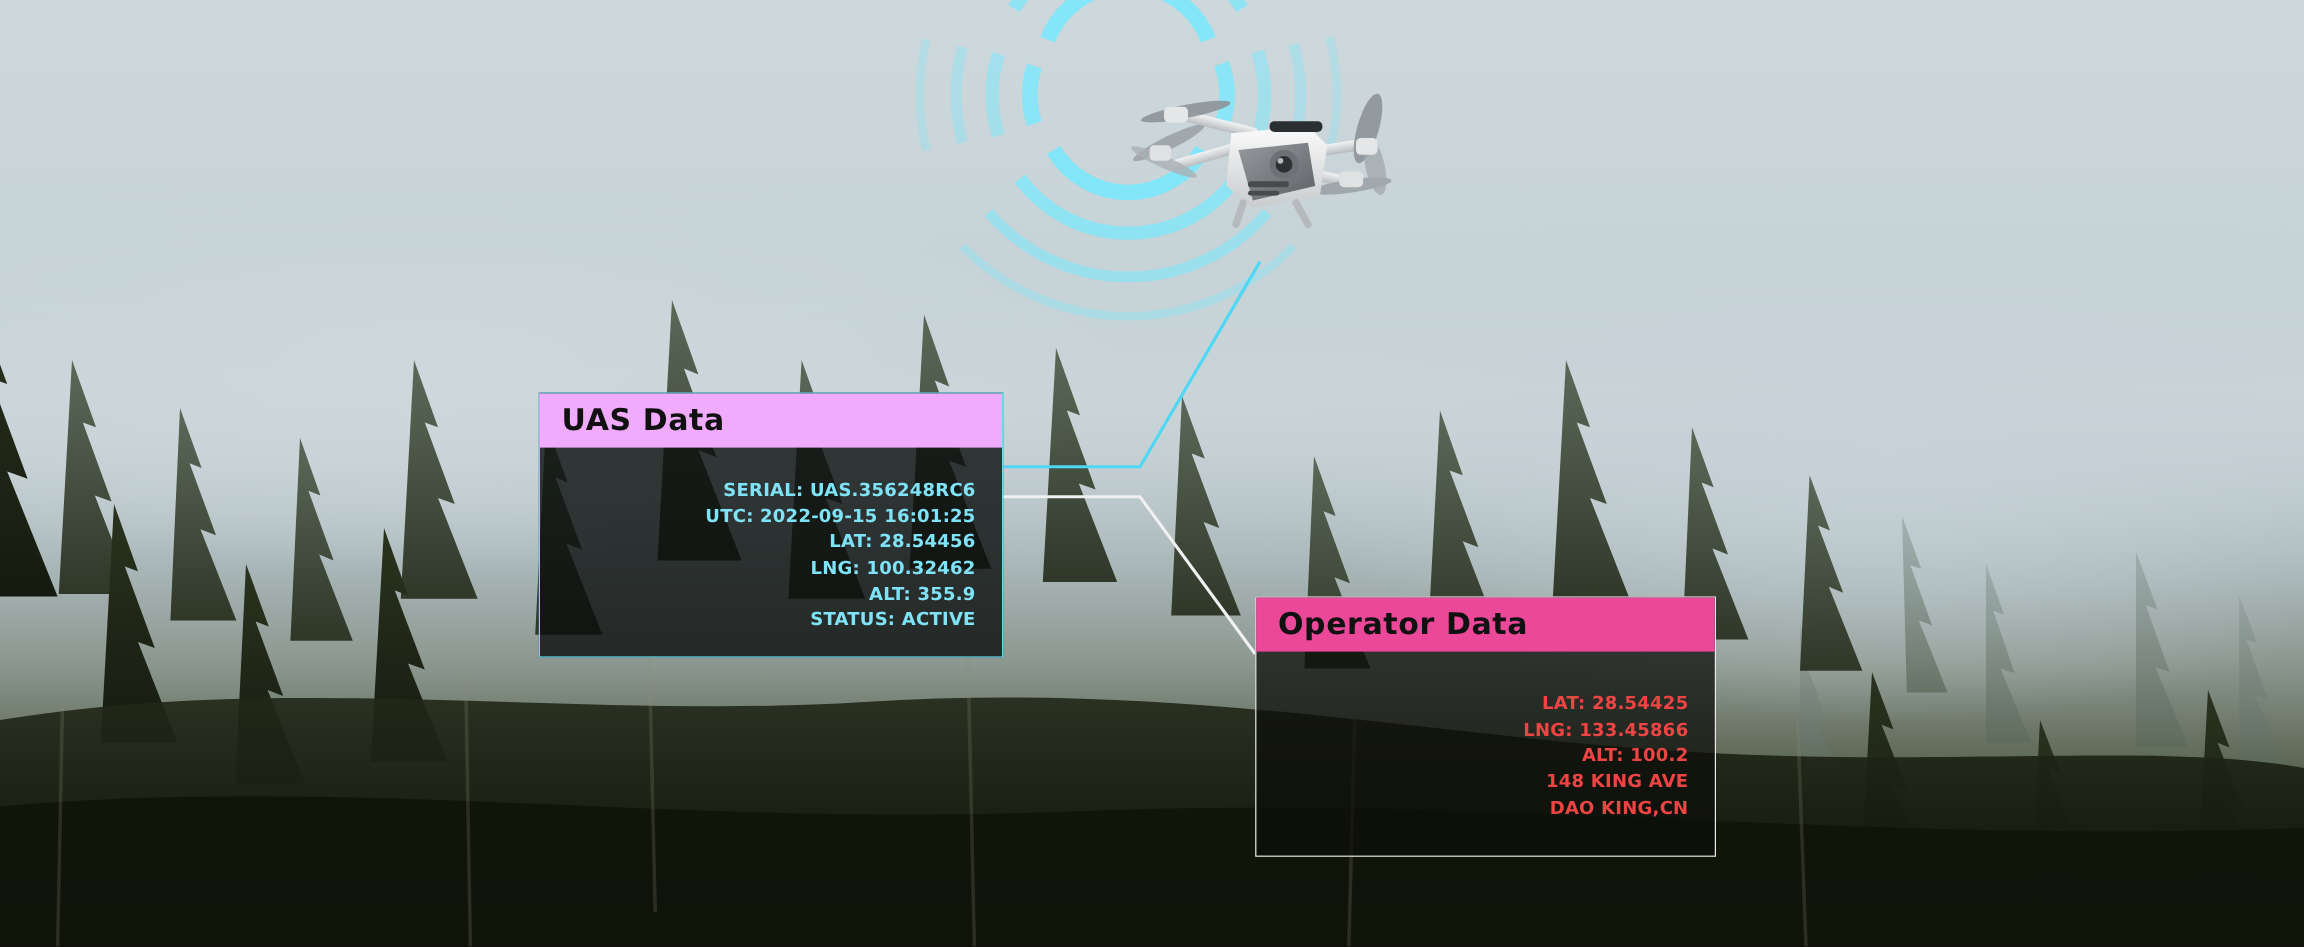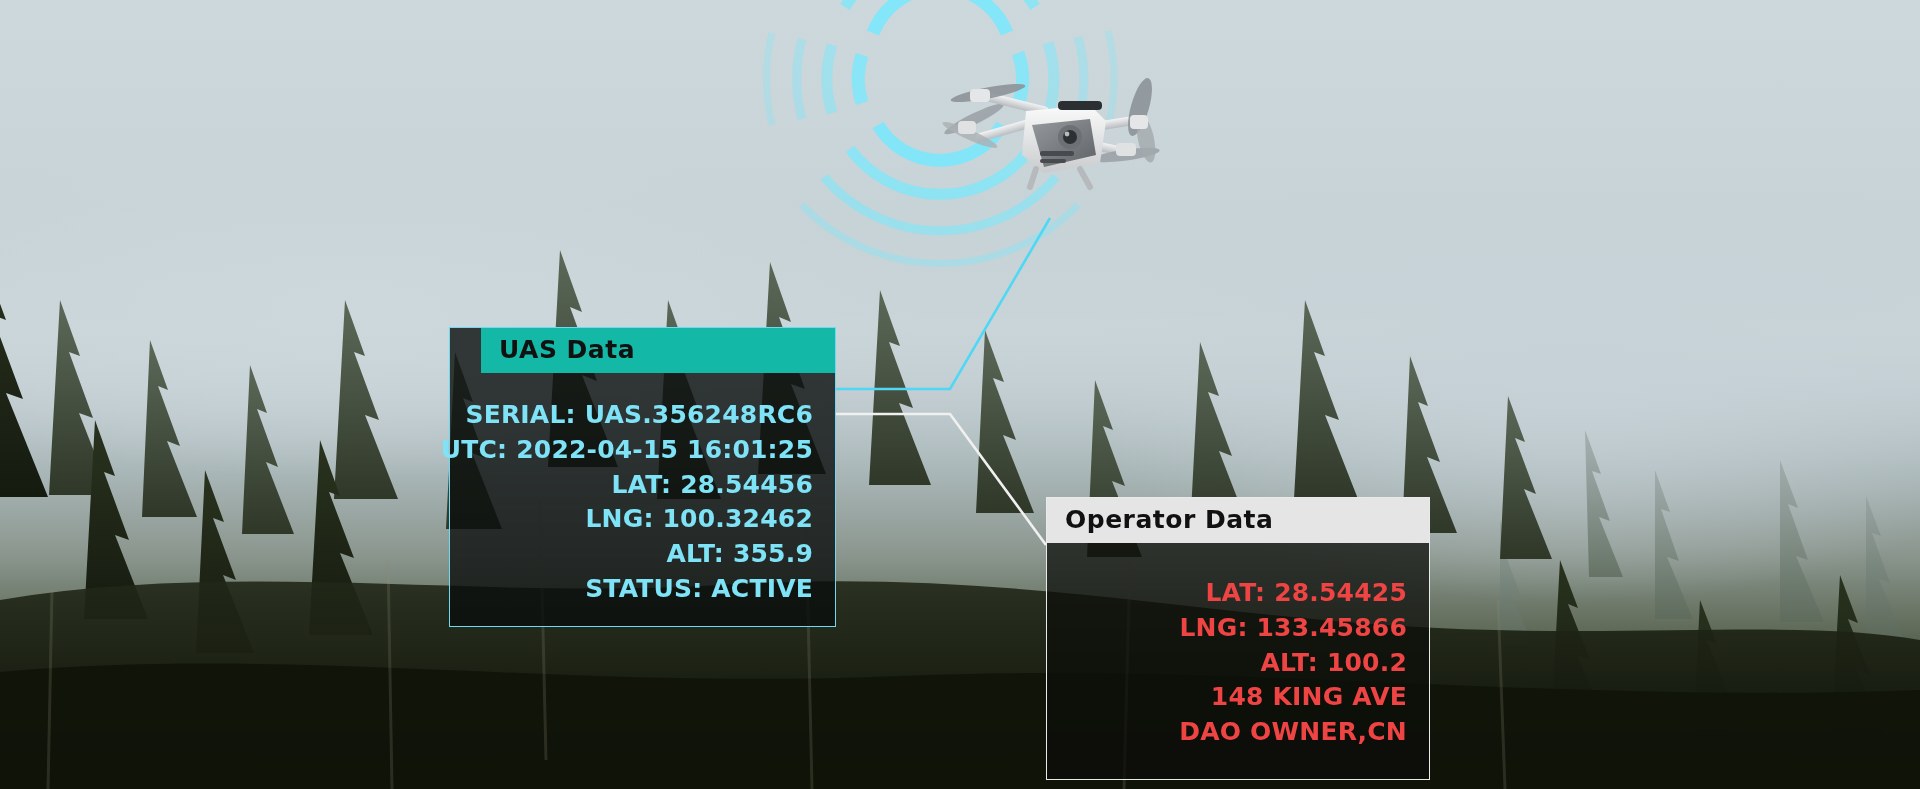--- a/index.html
+++ b/index.html
@@ -54,7 +54,7 @@
 
   .uas{left:449px;top:327px;width:385px;
        border:1.5px solid #6fd9ef;background:rgba(10,14,12,.80);}
-  .uas .hdr{background:#14b8a6;margin-left:31px;}
+  .uas .hdr{background:#f0abfc;}
   .uas .body{color:#7fe3f7;}
 
   .oper{left:1046px;top:497px;width:382px;

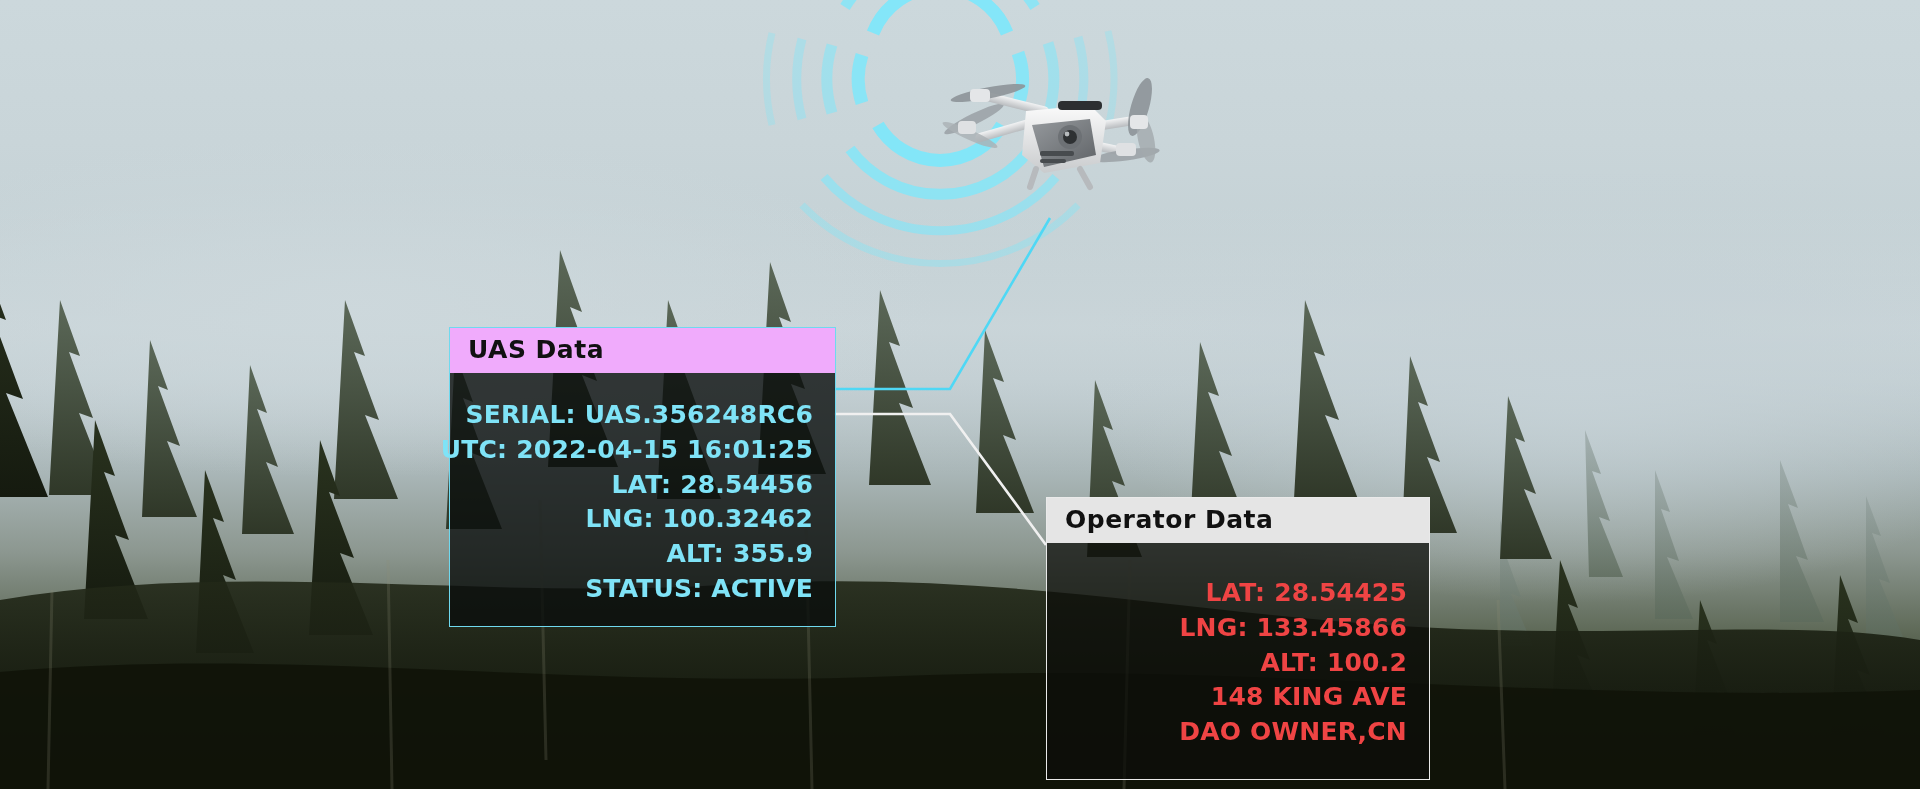--- a/index.html
+++ b/index.html
@@ -48,7 +48,7 @@
   }
   .rows{display:flex;flex-direction:column;gap:2px;align-items:flex-end;}
   .row{
-    font-size:25px;font-weight:700;line-height:1.31;white-space:pre;
+    font-size:15px;font-weight:700;line-height:1.31;white-space:pre;
     text-align:right;letter-spacing:.2px;
   }
 

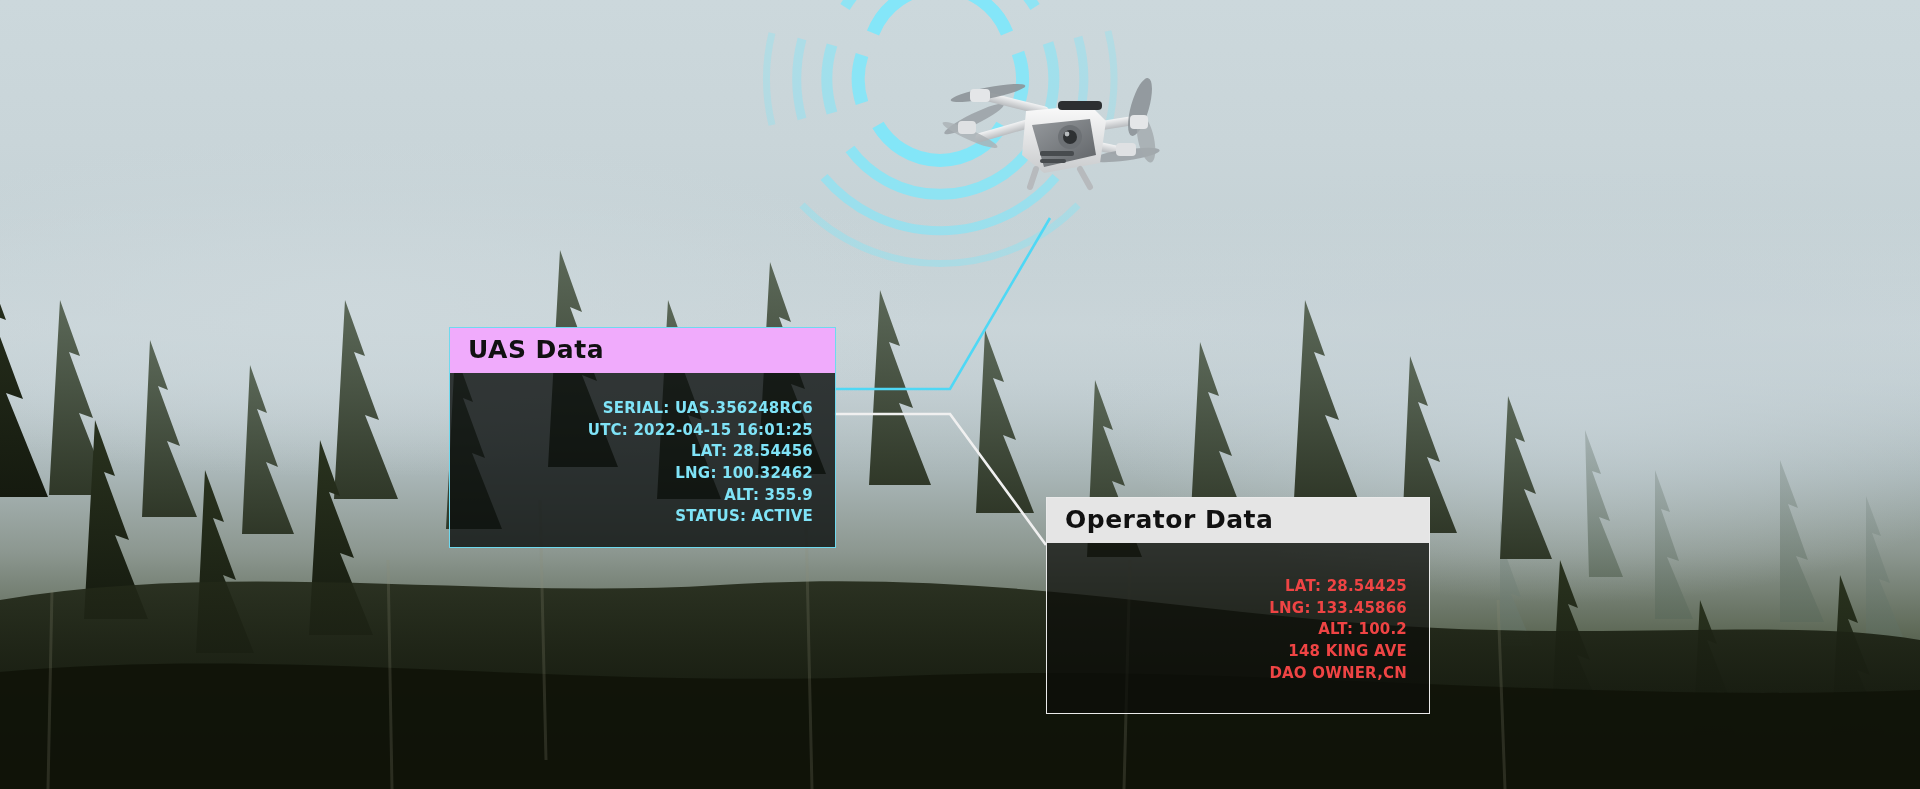--- a/index.html
+++ b/index.html
@@ -230,7 +230,7 @@
     <div class="body">
       <div class="rows">
         <div class="row">SERIAL: UAS.356248RC6</div>
-        <div class="row">UTC: 2022-04-15 16:01:25</div>
+        <div class="row">UTC: 2022-09-15 16:01:25</div>
         <div class="row">LAT: 28.54456</div>
         <div class="row">LNG: 100.32462</div>
         <div class="row">ALT: 355.9</div>

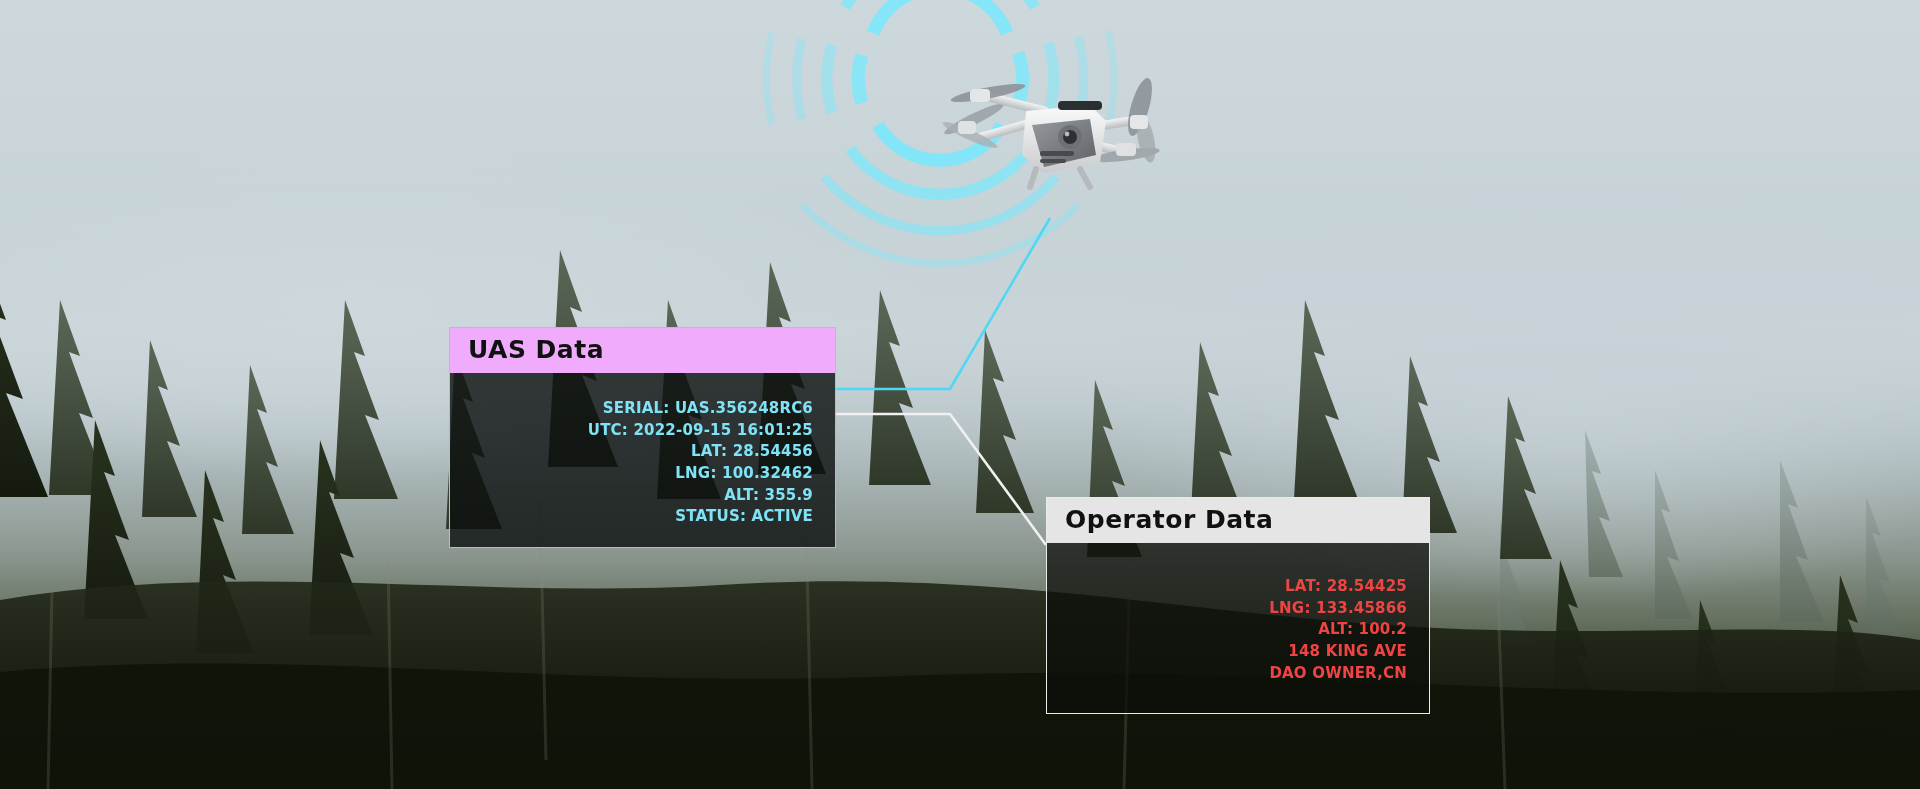--- a/index.html
+++ b/index.html
@@ -59,7 +59,7 @@
 
   .oper{left:1046px;top:497px;width:382px;
         border:1.5px solid #eaeaea;background:rgba(12,14,10,.74);}
-  .oper .hdr{background:#e5e5e5;}
+  .oper .hdr{background:#ec4899;}
   .oper .body{color:#ef4444;padding-top:34px;padding-bottom:30px;}
 </style>
 </head>

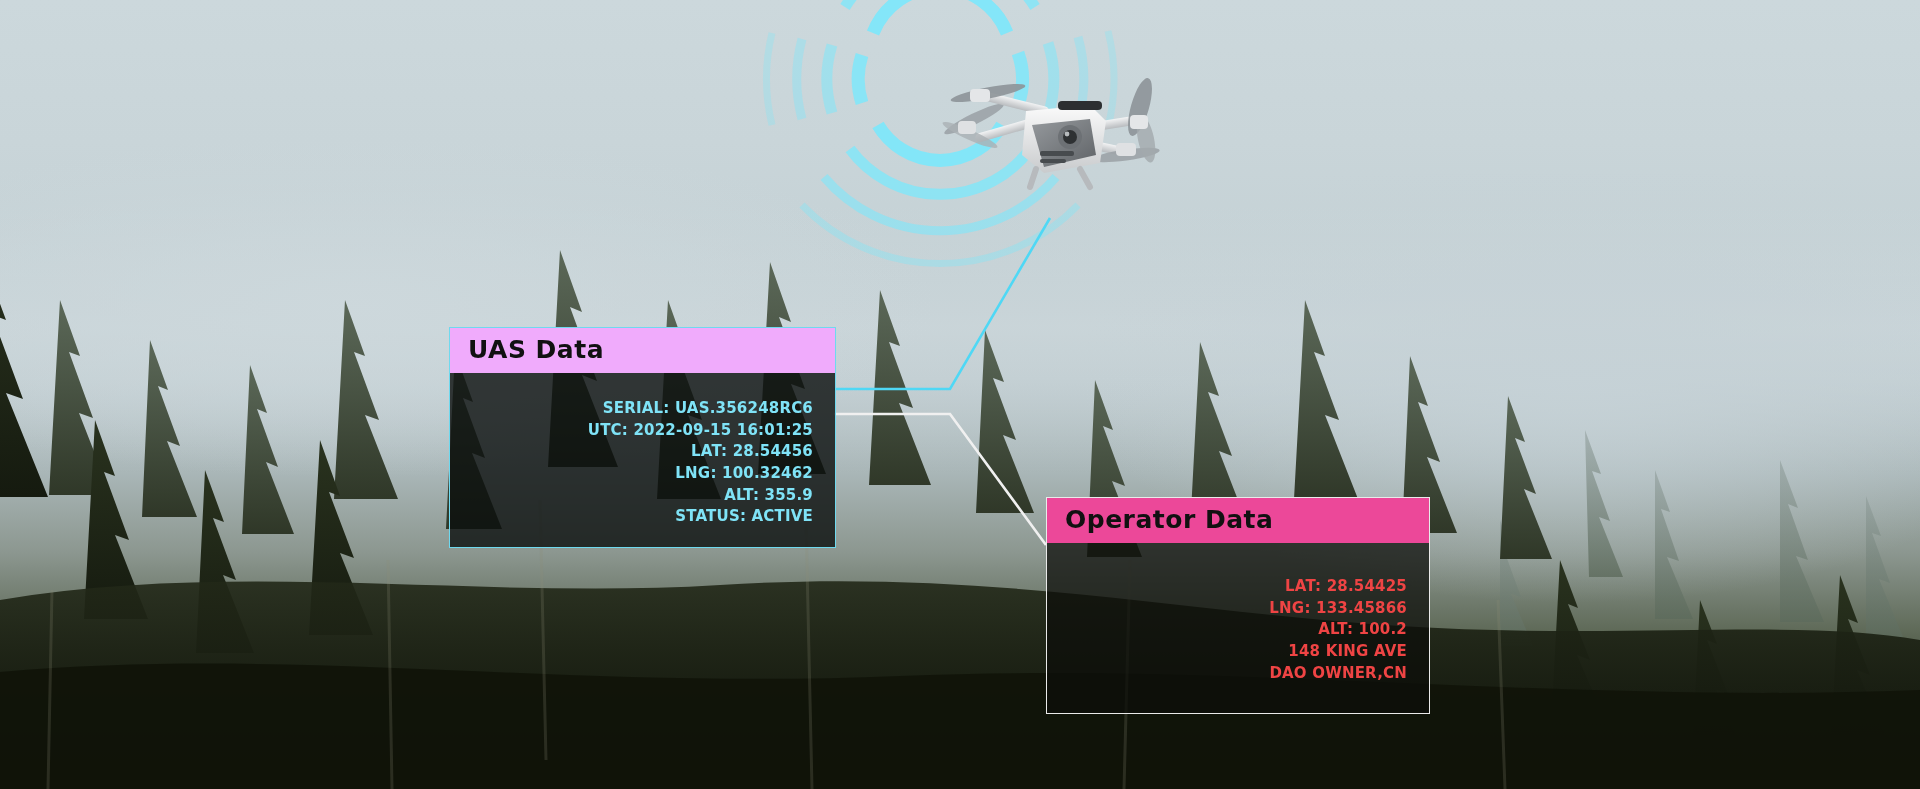--- a/index.html
+++ b/index.html
@@ -247,7 +247,7 @@
         <div class="row">LNG: 133.45866</div>
         <div class="row">ALT: 100.2</div>
         <div class="row">148 KING AVE</div>
-        <div class="row">DAO OWNER,CN</div>
+        <div class="row">DAO KING,CN</div>
       </div>
     </div>
   </div>

